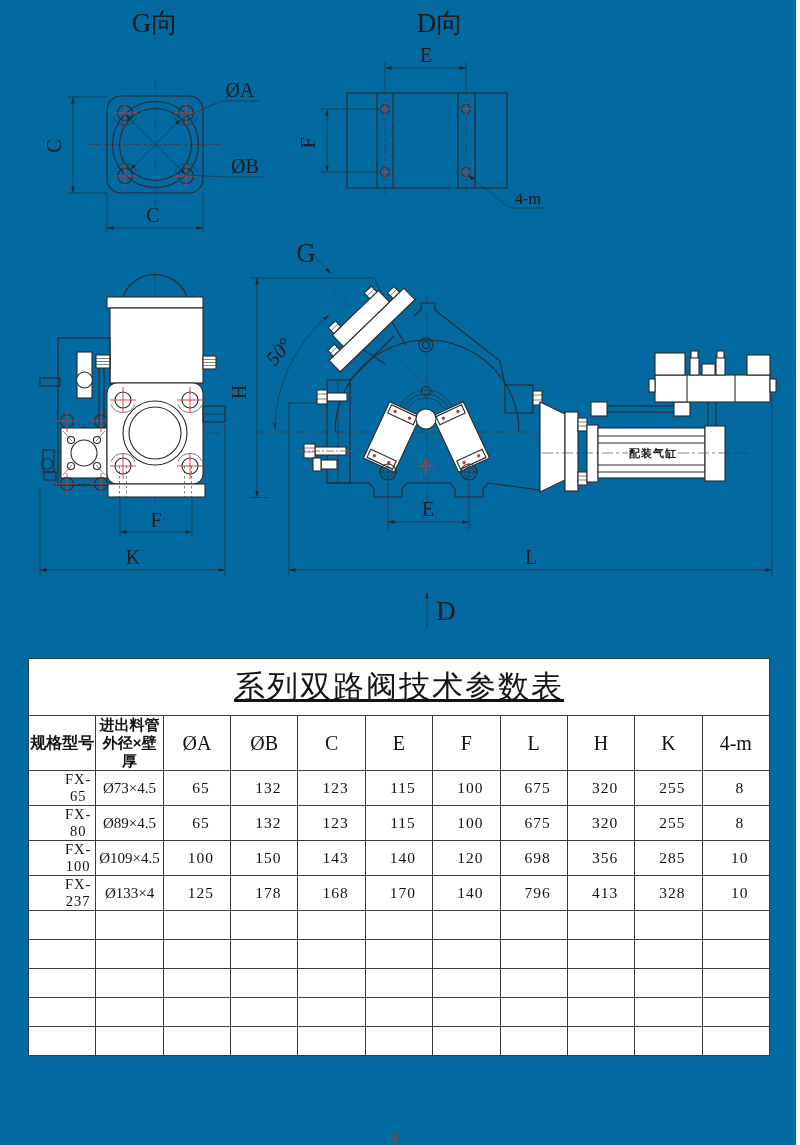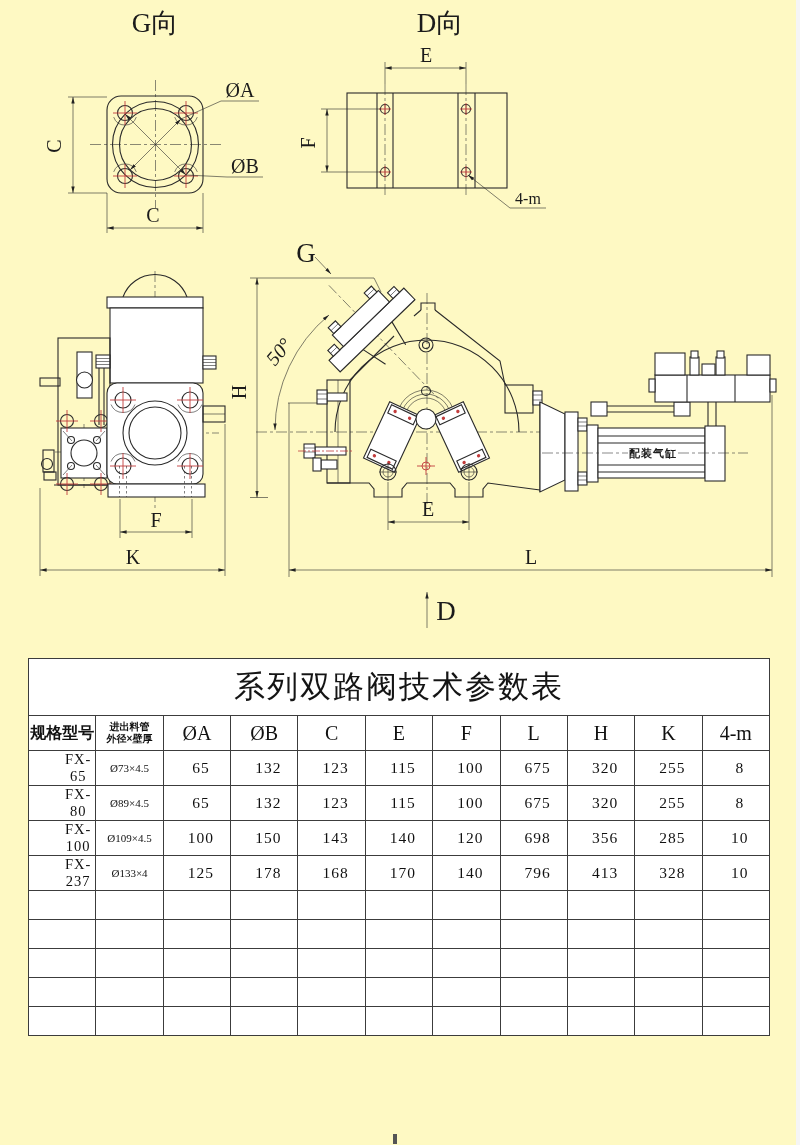--- a/index.html
+++ b/index.html
@@ -3,7 +3,7 @@
 <meta charset="utf-8">
 <style>
   html,body{margin:0;padding:0;background:#f5f5f5;}
-  #page{position:relative;width:796px;height:1145px;background:#fef9c3;overflow:hidden;
+  #page{position:relative;width:796px;height:1145px;background:#0369a1;overflow:hidden;
         font-family:"Liberation Sans",sans-serif;}
   svg{position:absolute;left:0;top:0;}
   .o{stroke:#2a2a2a;stroke-width:1.1;fill:none;}

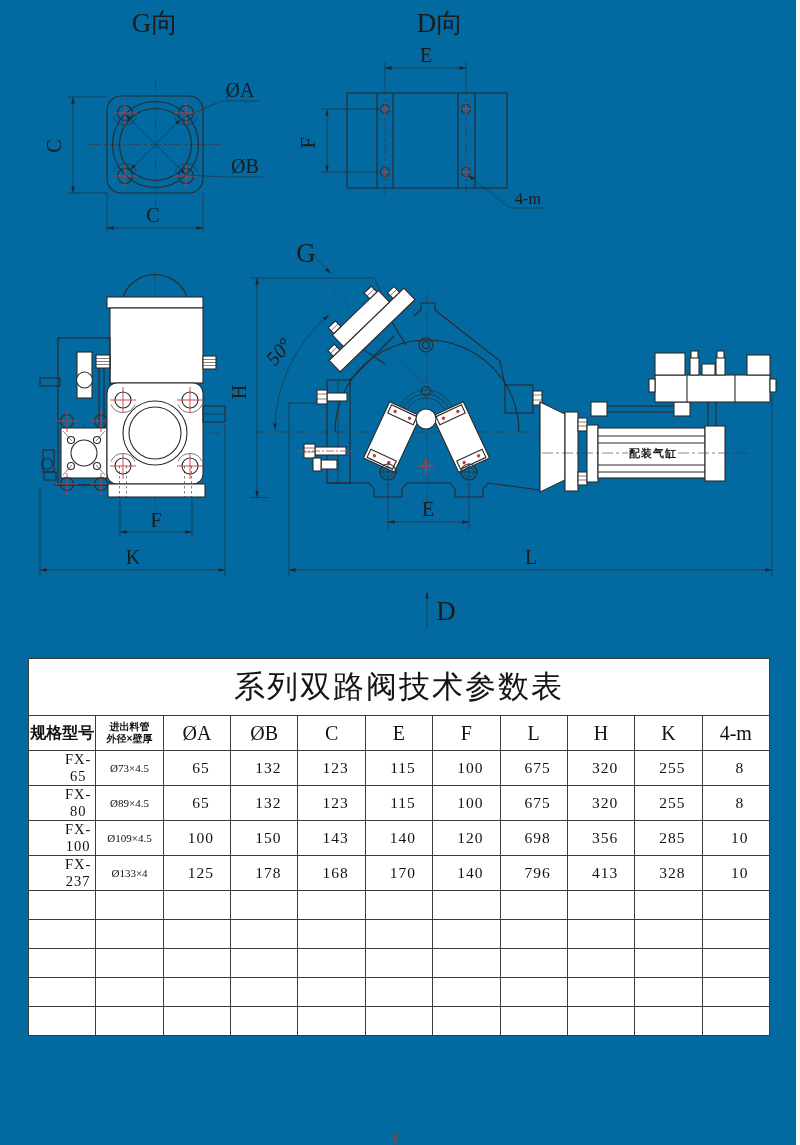--- a/index.html
+++ b/index.html
@@ -23,7 +23,7 @@
               table-layout:fixed;background:#fff;}
   #spec-table td{border:1px solid #3c3c3c;text-align:center;vertical-align:middle;padding:0;color:#111;overflow:hidden;}
   #spec-table .title-cell{height:56px;font-size:31px;letter-spacing:2px;
-        font-family:"Liberation Serif",serif;color:#141414;}
+        font-family:"Liberation Serif",serif;color:#141414;text-decoration:underline;}
   #spec-table .hdr{height:34px;margin-left:19px;}
   #spec-table .hdr-model{font-size:16px;font-weight:600;font-family:"Liberation Sans",sans-serif;}
   #spec-table .hdr-pipe{font-size:10px;font-weight:700;line-height:1.2;font-family:"Liberation Sans",sans-serif;}

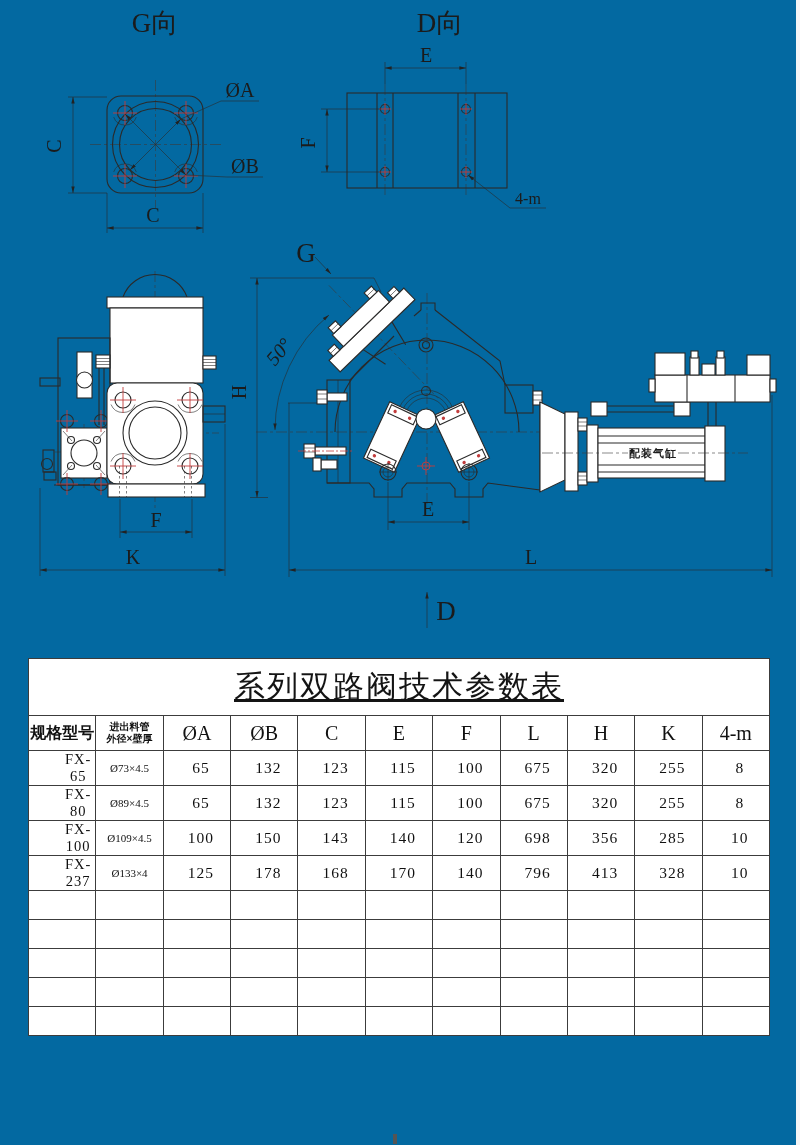--- a/index.html
+++ b/index.html
@@ -26,7 +26,7 @@
         font-family:"Liberation Serif",serif;color:#141414;text-decoration:underline;}
   #spec-table .hdr{height:34px;margin-left:19px;}
   #spec-table .hdr-model{font-size:16px;font-weight:600;font-family:"Liberation Sans",sans-serif;}
-  #spec-table .hdr-pipe{font-size:10px;font-weight:700;line-height:1.2;font-family:"Liberation Sans",sans-serif;}
+  #spec-table .hdr-pipe{font-size:15px;font-weight:700;line-height:1.2;font-family:"Liberation Sans",sans-serif;}
   #spec-table .hdr-dim{font-size:20px;font-family:"Liberation Serif",serif;font-weight:400;}
   #spec-table .r{height:29px;}
   #spec-table .cell-model{font-size:14.5px;font-family:"Liberation Serif",serif;letter-spacing:1px;padding-left:32px;}

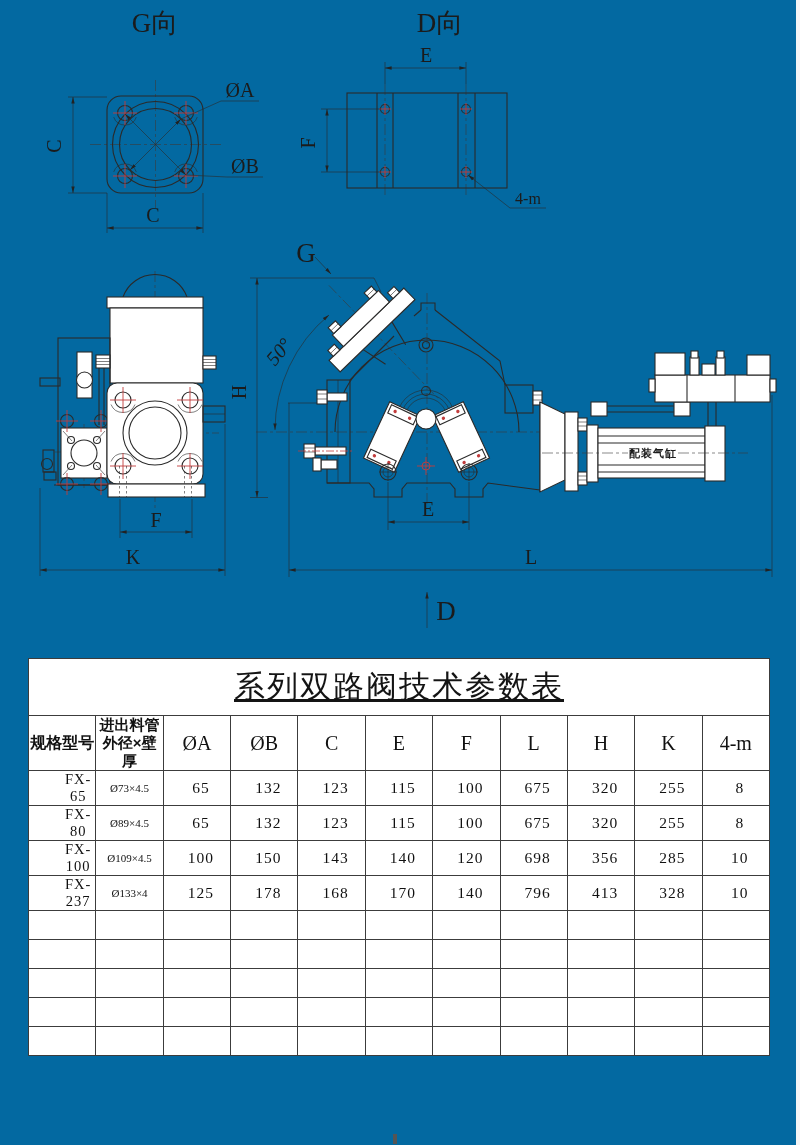--- a/index.html
+++ b/index.html
@@ -30,7 +30,7 @@
   #spec-table .hdr-dim{font-size:20px;font-family:"Liberation Serif",serif;font-weight:400;}
   #spec-table .r{height:29px;}
   #spec-table .cell-model{font-size:14.5px;font-family:"Liberation Serif",serif;letter-spacing:1px;padding-left:32px;}
-  #spec-table .cell-pipe{font-size:11px;font-family:"Liberation Serif",serif;}
+  #spec-table .cell-pipe{font-size:15px;font-family:"Liberation Serif",serif;}
   #spec-table .cell-num{font-size:15.5px;font-family:"Liberation Serif",serif;letter-spacing:1px;padding-left:8px;}
   #spec-table .empty{height:29px;}
   .note{position:absolute;left:30px;top:1051px;font-size:13px;font-weight:700;color:#111;

